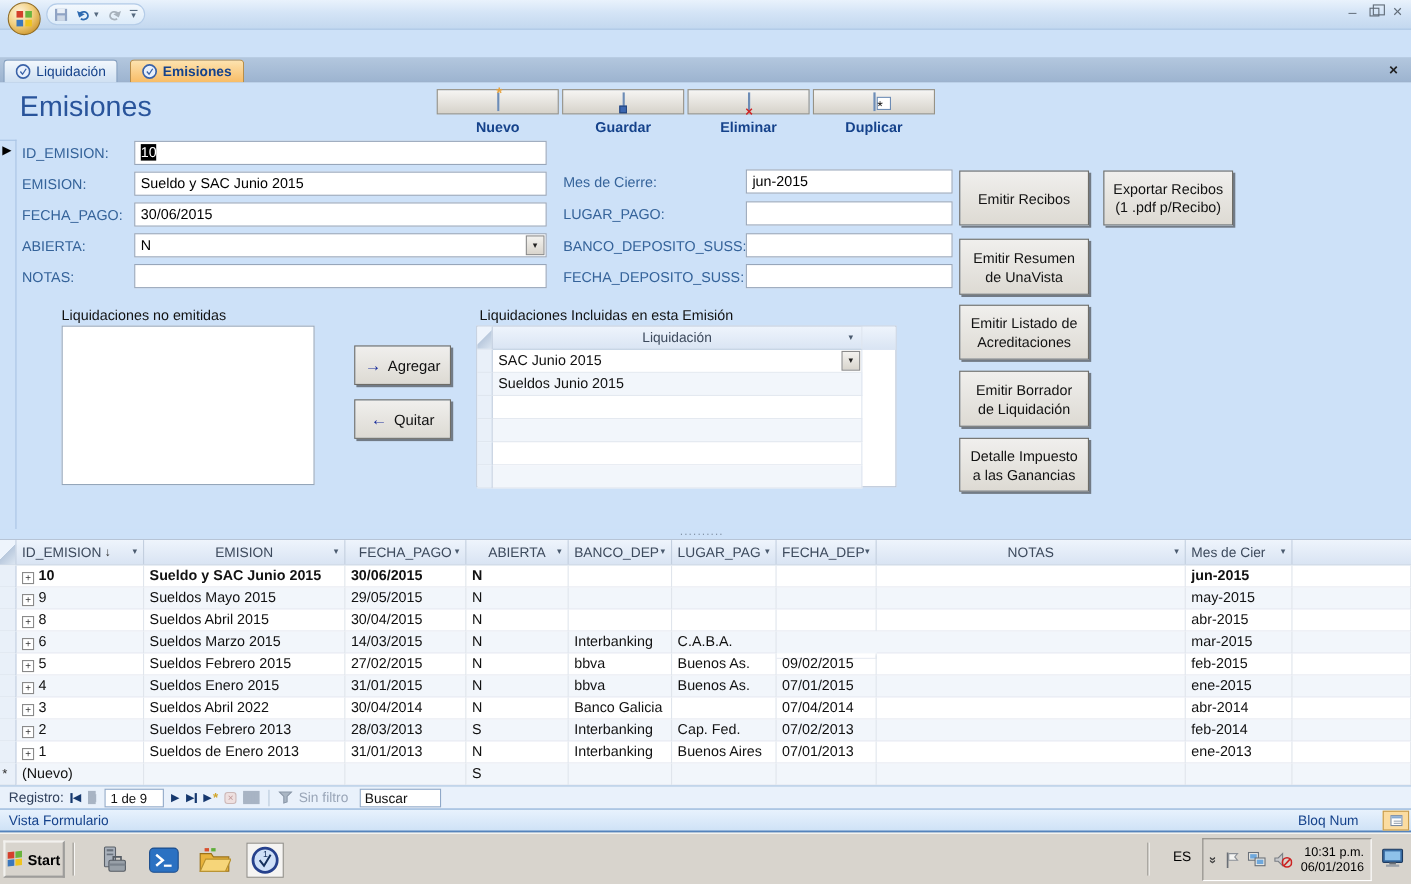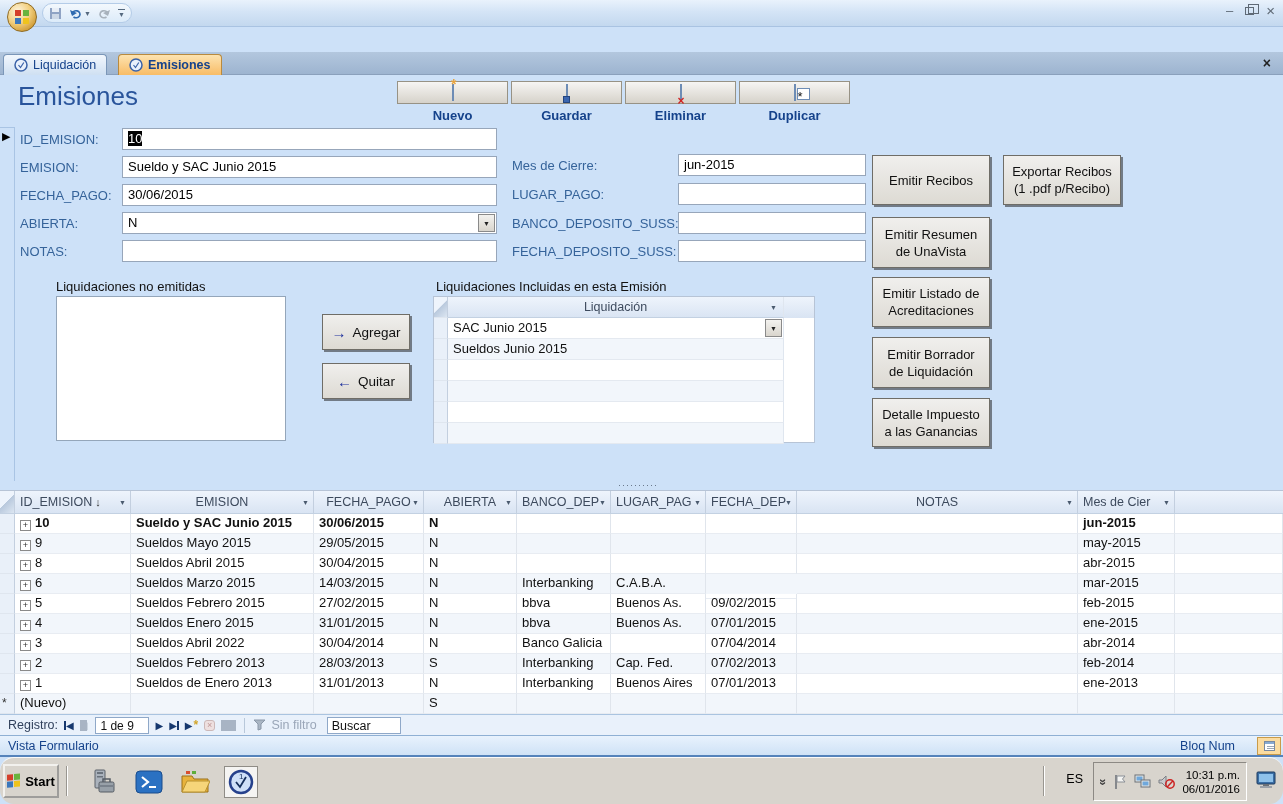--- a/index.html
+++ b/index.html
@@ -135,7 +135,7 @@
   .mini-form:after{content:"";position:absolute;left:2px;top:4px;width:7px;height:1px;background:#9aa6b4;box-shadow:0 2px 0 #9aa6b4;}
 
   
-  #taskbar{position:absolute;left:0;top:757px;width:1283px;height:47px;background:#d8d4cd;border-top:1px solid #fbfaf8;border-radius:14px;}
+  #taskbar{position:absolute;left:0;top:757px;width:1283px;height:47px;background:#d8d4cd;border-top:1px solid #fbfaf8;}
   #start-btn{position:absolute;left:3px;top:6px;width:56px;height:34px;background:#d8d4cd;
     border:2px outset #f2f1ee;display:flex;align-items:center;justify-content:center;gap:3px;}
   #start-btn b{font-size:13px;color:#000;}

